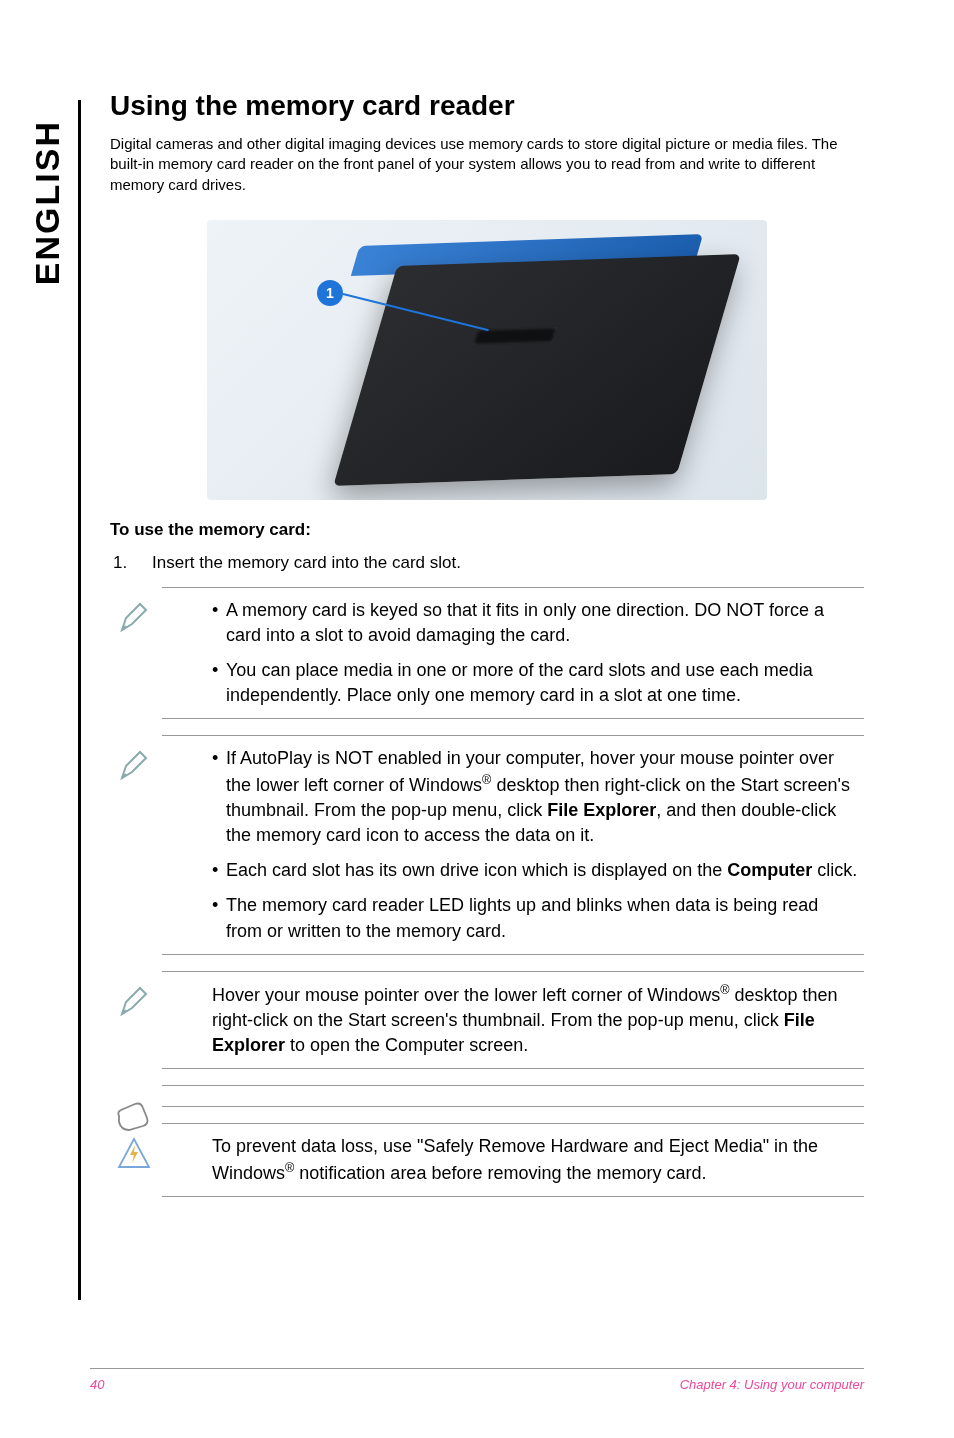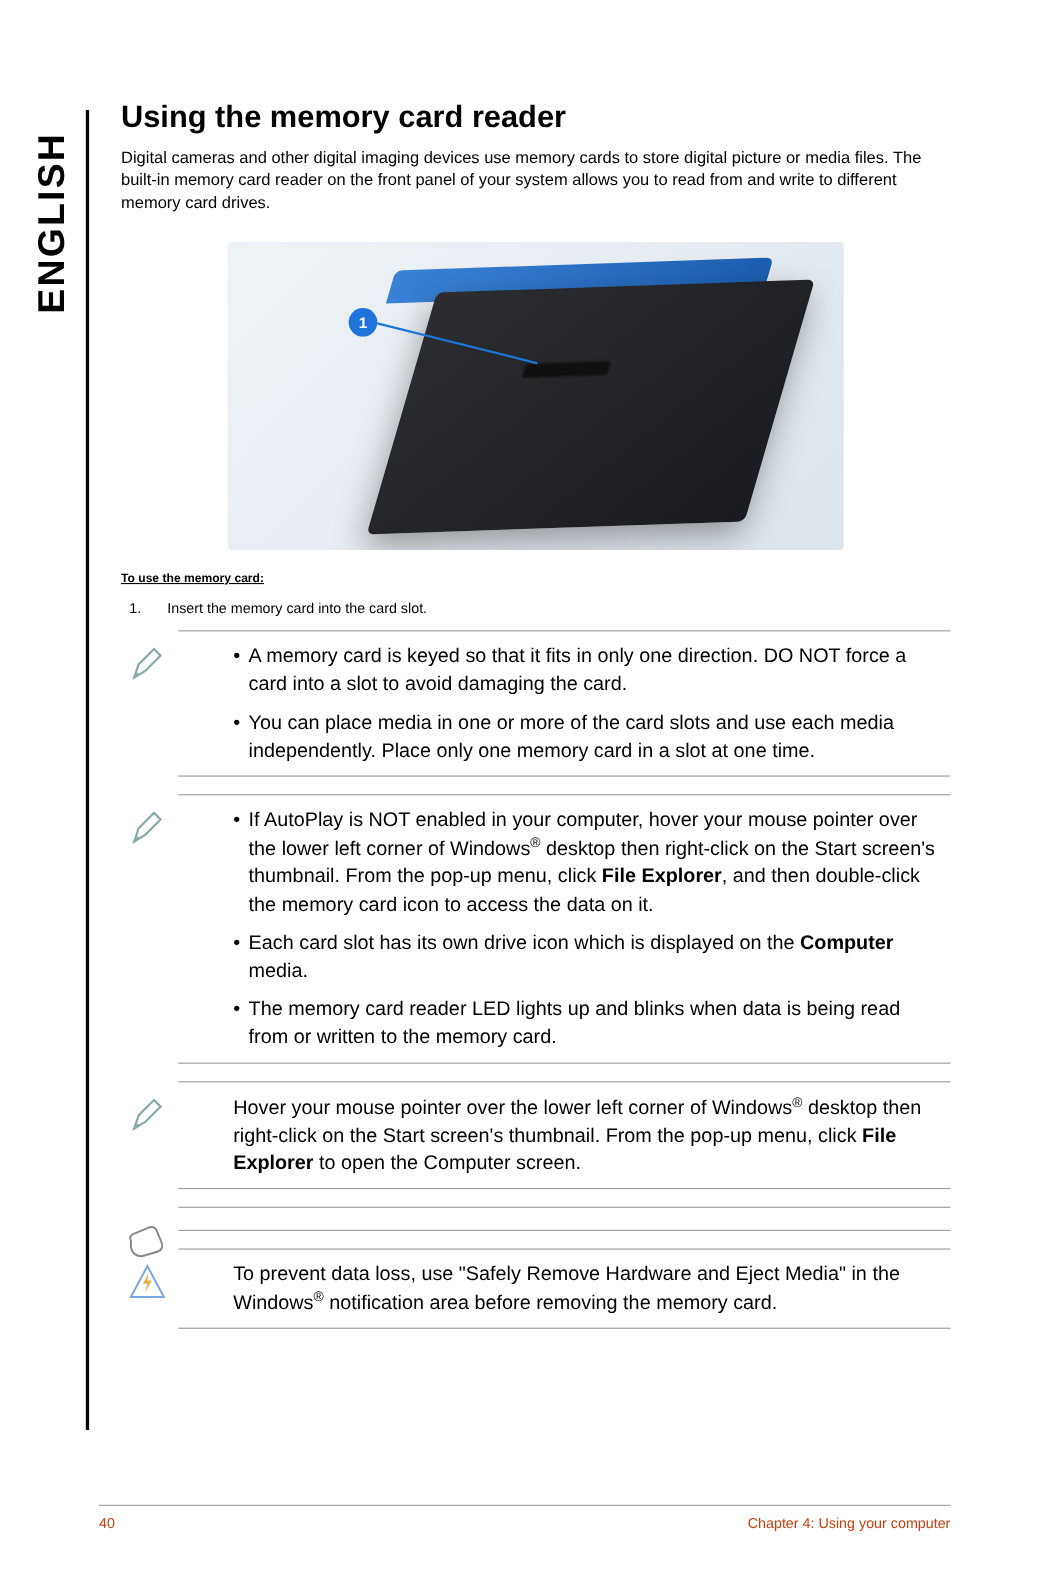--- a/index.html
+++ b/index.html
@@ -17,7 +17,7 @@
   .callout { position: absolute; left: 110px; top: 60px; }
   .callout-circle { width: 26px; height: 26px; border-radius: 50%; background: #1e74d8; color: #fff; font-weight: bold; font-size: 14px; display: flex; align-items: center; justify-content: center; }
   .callout-line { position: absolute; left: 26px; top: 13px; width: 150px; height: 2px; background: #1e74d8; transform: rotate(14deg); transform-origin: left center; }
-  .sub-head { font-weight: bold; font-size: 11px; margin: 10px 0 12px 0; text-decoration: underline; }
+  .sub-head { font-weight: bold; font-size: 17px; margin: 10px 0 12px 0; }
   ol.steps { list-style: decimal; margin-left: 22px; font-size: 13px; }
   ol.steps > li { margin-bottom: 12px; padding-left: 20px; line-height: 1.35; }
   .note-block { border-top: 1px solid #999; border-bottom: 1px solid #999; margin: 8px 0 16px 52px; padding: 10px 6px 10px 50px; position: relative; font-size: 18px; line-height: 1.4; }

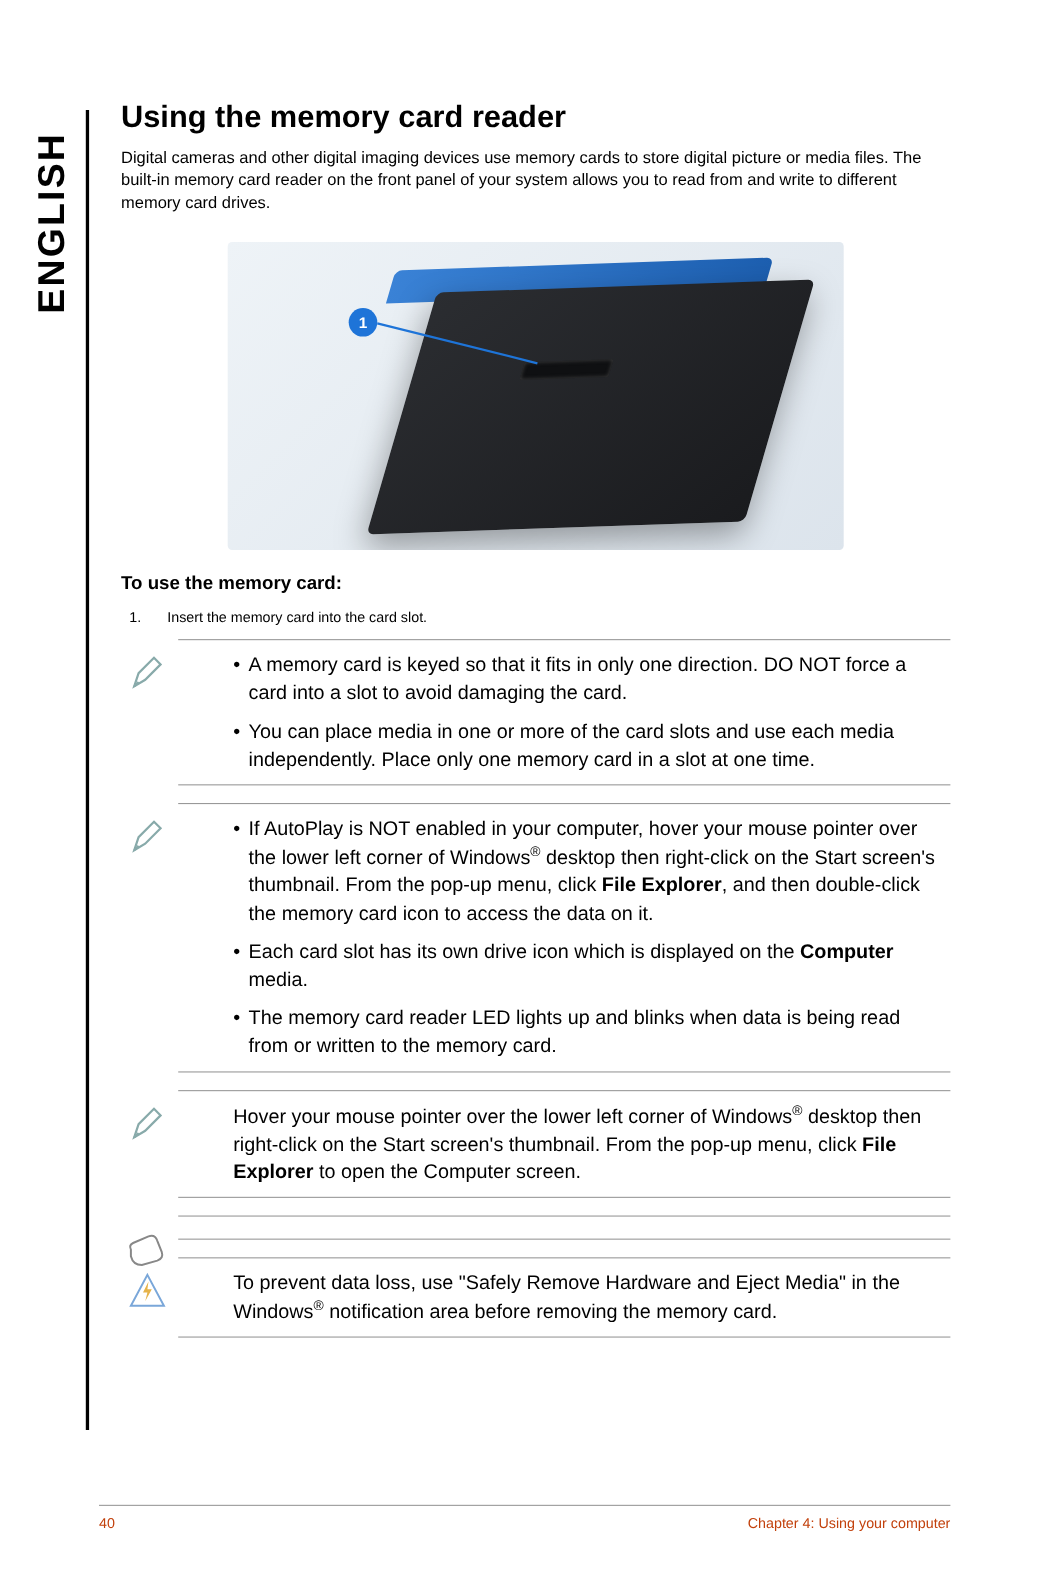--- a/index.html
+++ b/index.html
@@ -18,7 +18,7 @@
   .callout-circle { width: 26px; height: 26px; border-radius: 50%; background: #1e74d8; color: #fff; font-weight: bold; font-size: 14px; display: flex; align-items: center; justify-content: center; }
   .callout-line { position: absolute; left: 26px; top: 13px; width: 150px; height: 2px; background: #1e74d8; transform: rotate(14deg); transform-origin: left center; }
   .sub-head { font-weight: bold; font-size: 17px; margin: 10px 0 12px 0; }
-  ol.steps { list-style: decimal; margin-left: 22px; font-size: 13px; }
+  ol.steps { list-style: decimal; margin-left: 22px; font-size: 17px; }
   ol.steps > li { margin-bottom: 12px; padding-left: 20px; line-height: 1.35; }
   .note-block { border-top: 1px solid #999; border-bottom: 1px solid #999; margin: 8px 0 16px 52px; padding: 10px 6px 10px 50px; position: relative; font-size: 18px; line-height: 1.4; }
   .note-icon { position: absolute; left: -48px; top: 10px; width: 40px; height: 40px; display: flex; align-items: center; justify-content: center; }

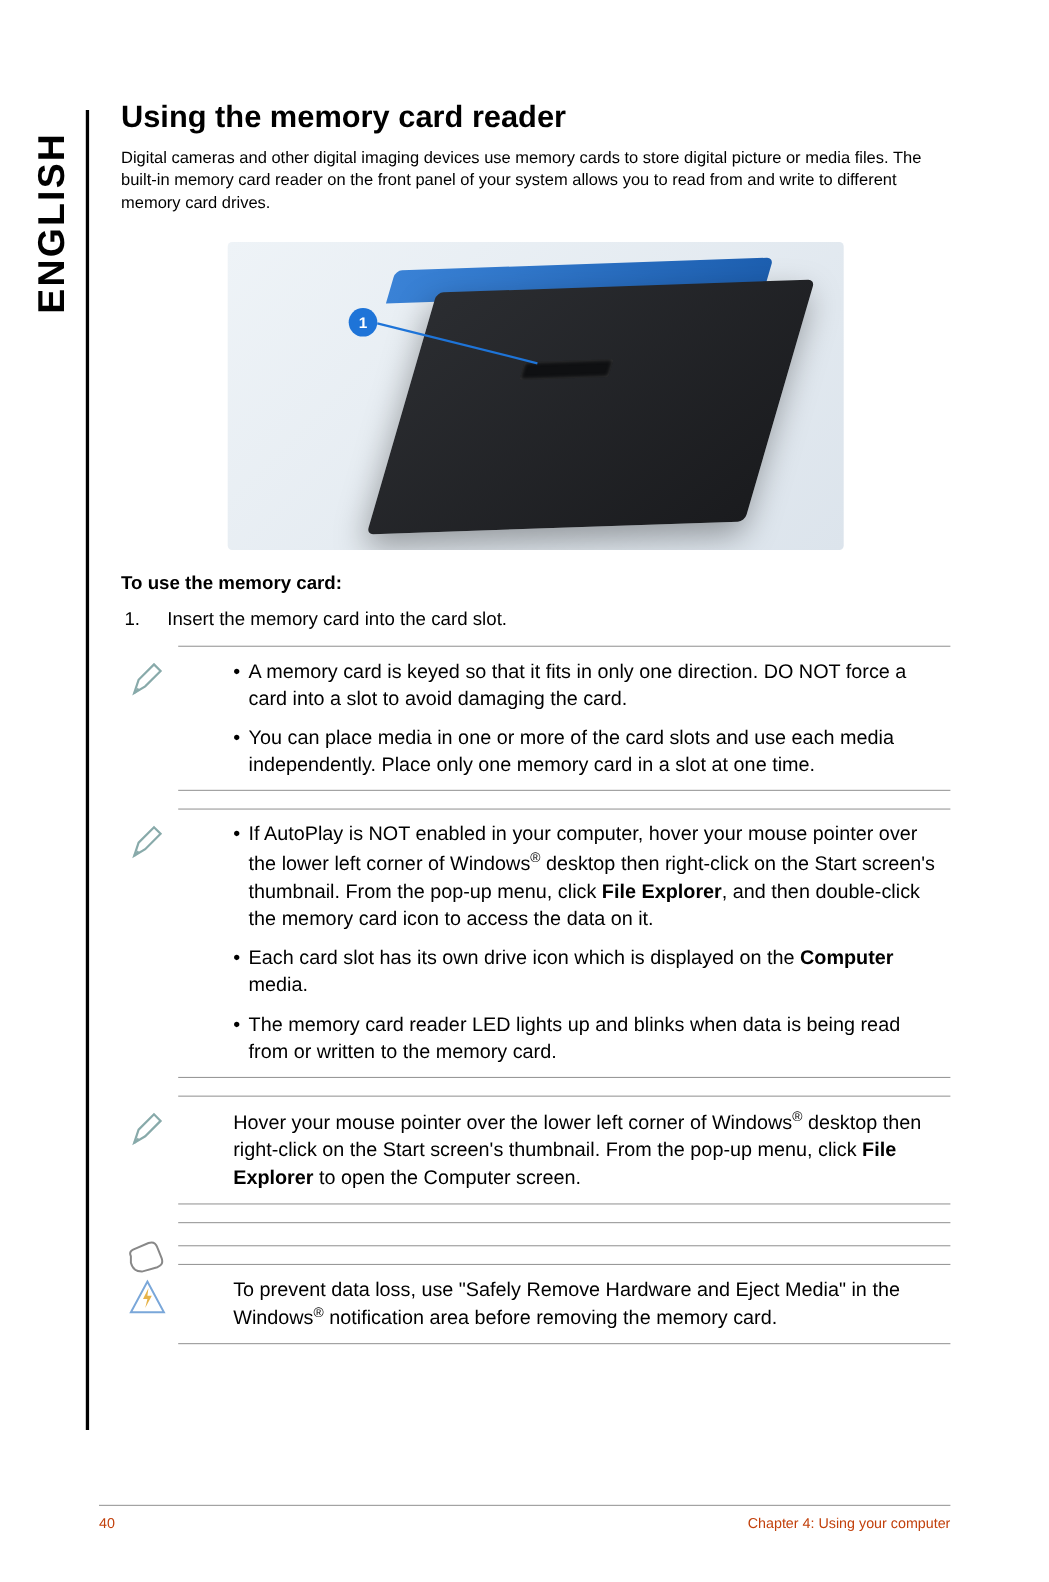--- a/index.html
+++ b/index.html
@@ -82,7 +82,7 @@
           <span>If AutoPlay is NOT enabled in your computer, hover your mouse pointer over the lower left corner of Windows</span><sup>®</sup><span> desktop then right-click on the Start screen's thumbnail. From the pop-up menu, click </span><b>File Explorer</b><span>, and then double-click the memory card icon to access the data on it.</span>
         </li>
         <li>
-          <span>Each card slot has its own drive icon which is displayed on the </span><b>Computer</b><span> media.</span>
+          <span>Each card slot has its own drive icon which is displayed on the </span><b>Computer</b><span> click.</span>
         </li>
         <li>The memory card reader LED lights up and blinks when data is being read from or written to the memory card.</li>
       </ul>

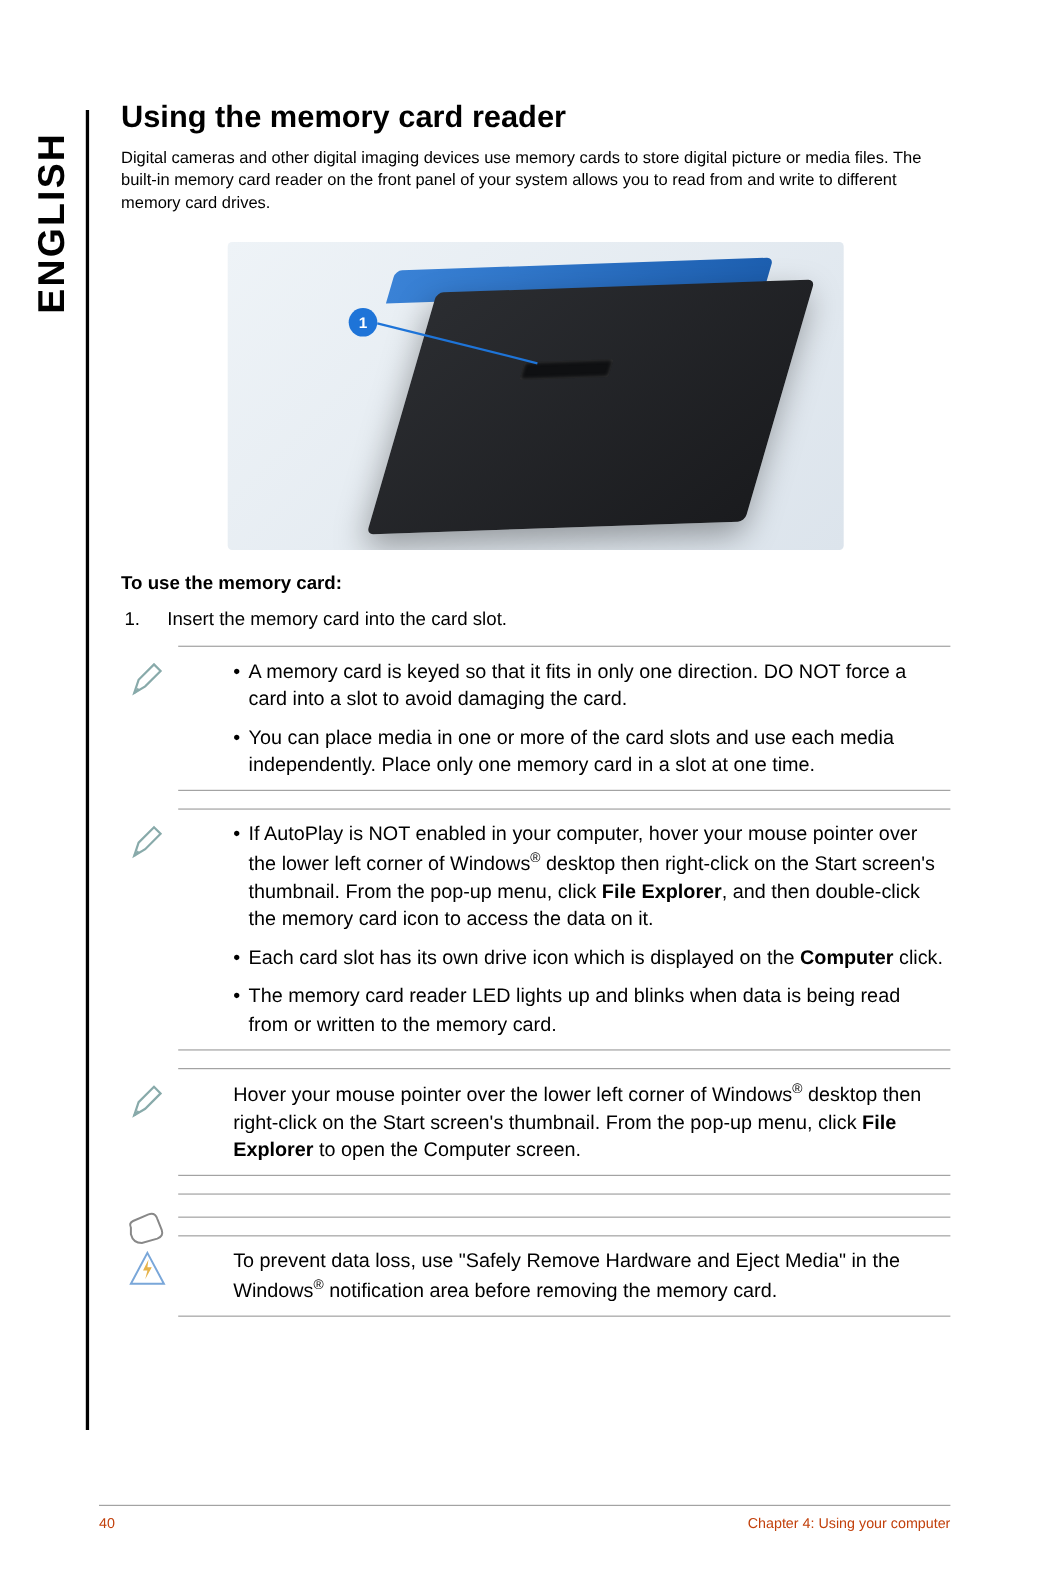--- a/index.html
+++ b/index.html
@@ -26,7 +26,7 @@
   .note-block ul li { position: relative; padding-left: 14px; margin-bottom: 10px; }
   .note-block ul li:last-child { margin-bottom: 0; }
   .note-block ul li::before { content: "•"; position: absolute; left: 0; top: 0; }
-  .footer { position: absolute; bottom: 46px; left: 90px; right: 90px; border-top: 1px solid #999; padding-top: 8px; display: flex; justify-content: space-between; font-size: 13px; color: #c2410c; }
+  .footer { position: absolute; bottom: 46px; left: 90px; right: 90px; border-top: 1px solid #999; padding-top: 8px; display: flex; justify-content: space-between; font-size: 13px; color: #ec4899; font-style: italic; }
   sup { font-size: 0.7em; }
 </style>
 </head>

